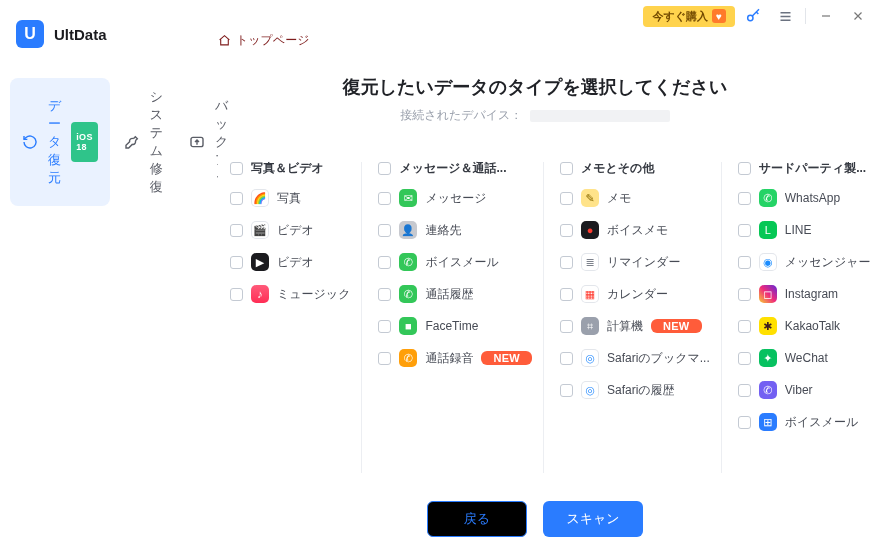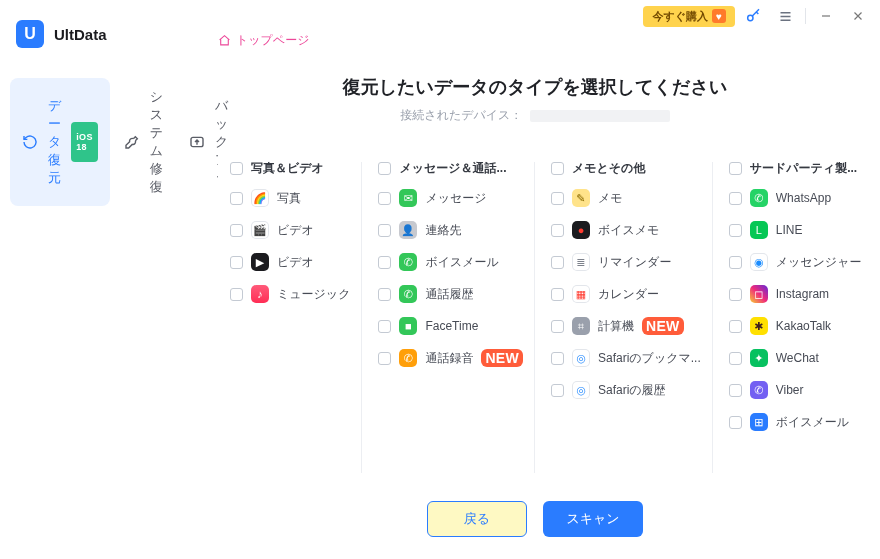--- a/index.html
+++ b/index.html
@@ -23,7 +23,7 @@
 
 .content { position: absolute; left: 190px; right: 0; top: 0; bottom: 0; padding: 32px 28px 14px 28px; display: flex; flex-direction: column; }
 .bc { display: flex; align-items: center; gap: 10px; color: #606575; font-size: 12px; }
-.bc a { color: #ec4899; text-decoration: none; display: flex; align-items: center; gap: 5px; }
+.bc a { color: #7f1d1d; text-decoration: none; display: flex; align-items: center; gap: 5px; }
 .header { text-align: center; margin-top: 26px; }
 .header h1 { font-size: 18px; font-weight: 700; color: #202227; }
 .header .sub { color: #9aa0ac; font-size: 12px; margin-top: 8px; }

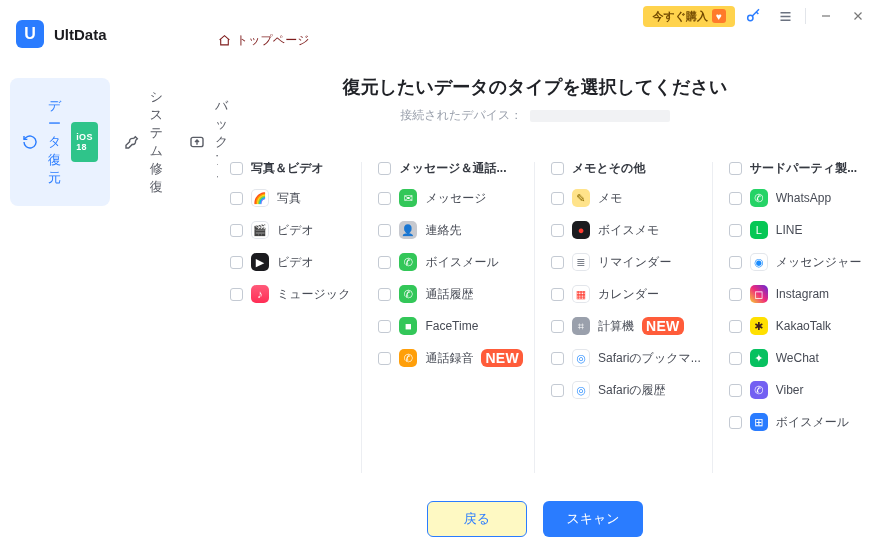--- a/index.html
+++ b/index.html
@@ -39,7 +39,7 @@
 .cb { width: 13px; height: 13px; border: 1.5px solid #c4cad3; border-radius: 3px; flex: 0 0 13px; cursor: pointer; display:flex; align-items:center; justify-content:center; background:#fff; }
 .app-ic { width: 18px; height: 18px; border-radius: 5px; flex: 0 0 18px; display: flex; align-items: center; justify-content: center; font-size: 11px; color: #fff; }
 .label { white-space: nowrap; overflow: hidden; text-overflow: ellipsis; }
-.pill-new { background: #ff5c3a; color: #fff; font-size: 14px; font-weight: 700; padding: 1px 4px; border-radius: 6px; letter-spacing: .3px; }
+.pill-new { background: #ff5c3a; color: #fff; font-size: 11px; font-weight: 700; padding: 1px 12px; border-radius: 6px; letter-spacing: .3px; }
 
 .footer { display: flex; gap: 16px; justify-content: center; padding: 12px 0 8px 0; }
 .btn { min-width: 100px; padding: 8px 22px; border-radius: 6px; font-size: 13px; cursor: pointer; text-align: center; border: 1px solid transparent; }

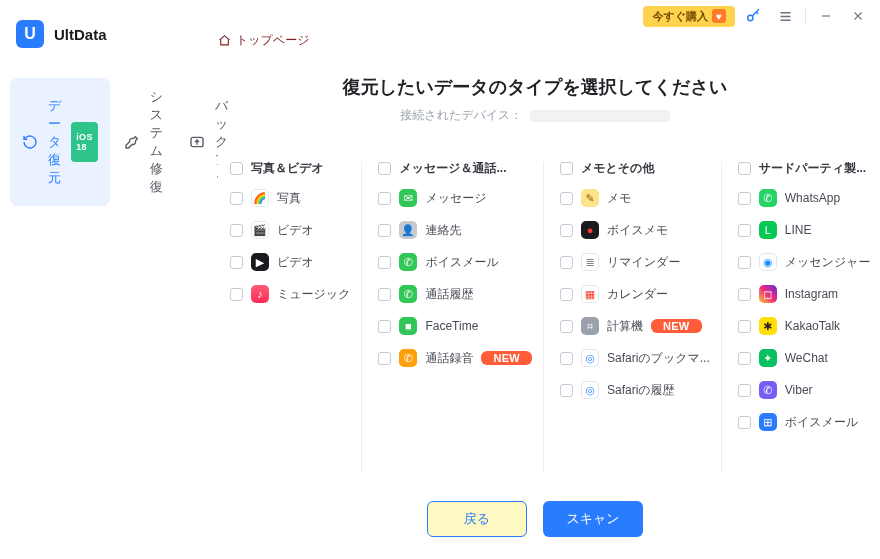--- a/index.html
+++ b/index.html
@@ -43,7 +43,7 @@
 
 .footer { display: flex; gap: 16px; justify-content: center; padding: 12px 0 8px 0; }
 .btn { min-width: 100px; padding: 8px 22px; border-radius: 6px; font-size: 13px; cursor: pointer; text-align: center; border: 1px solid transparent; }
-.btn-ghost { border-color: #2a7cff; color: #2a7cff; background: #fef9c3; }
+.btn-ghost { border-color: #2a7cff; color: #2a7cff; background: #000000; }
 .btn-primary { background: #2a7cff; color: #fff; }
 
 svg { display: block; }

